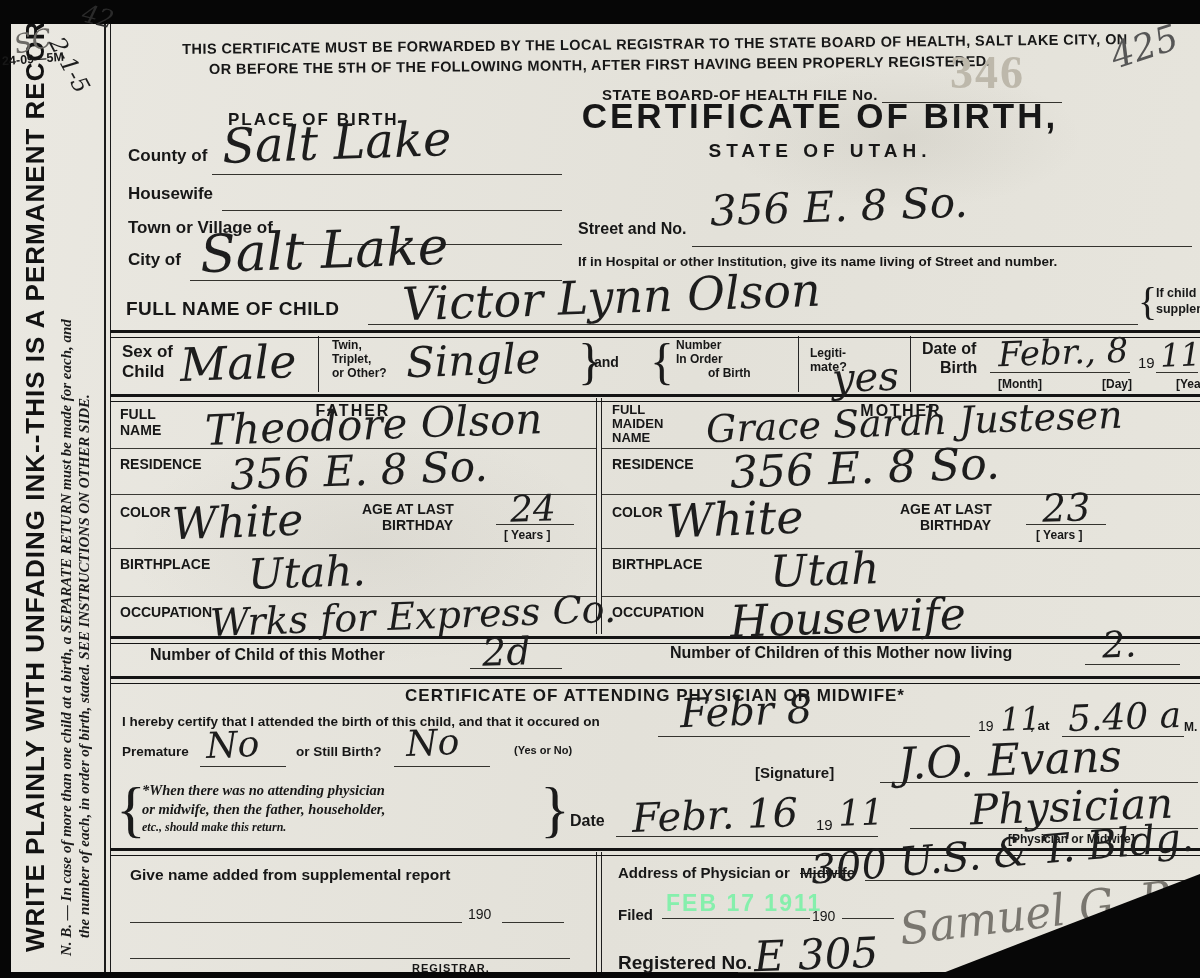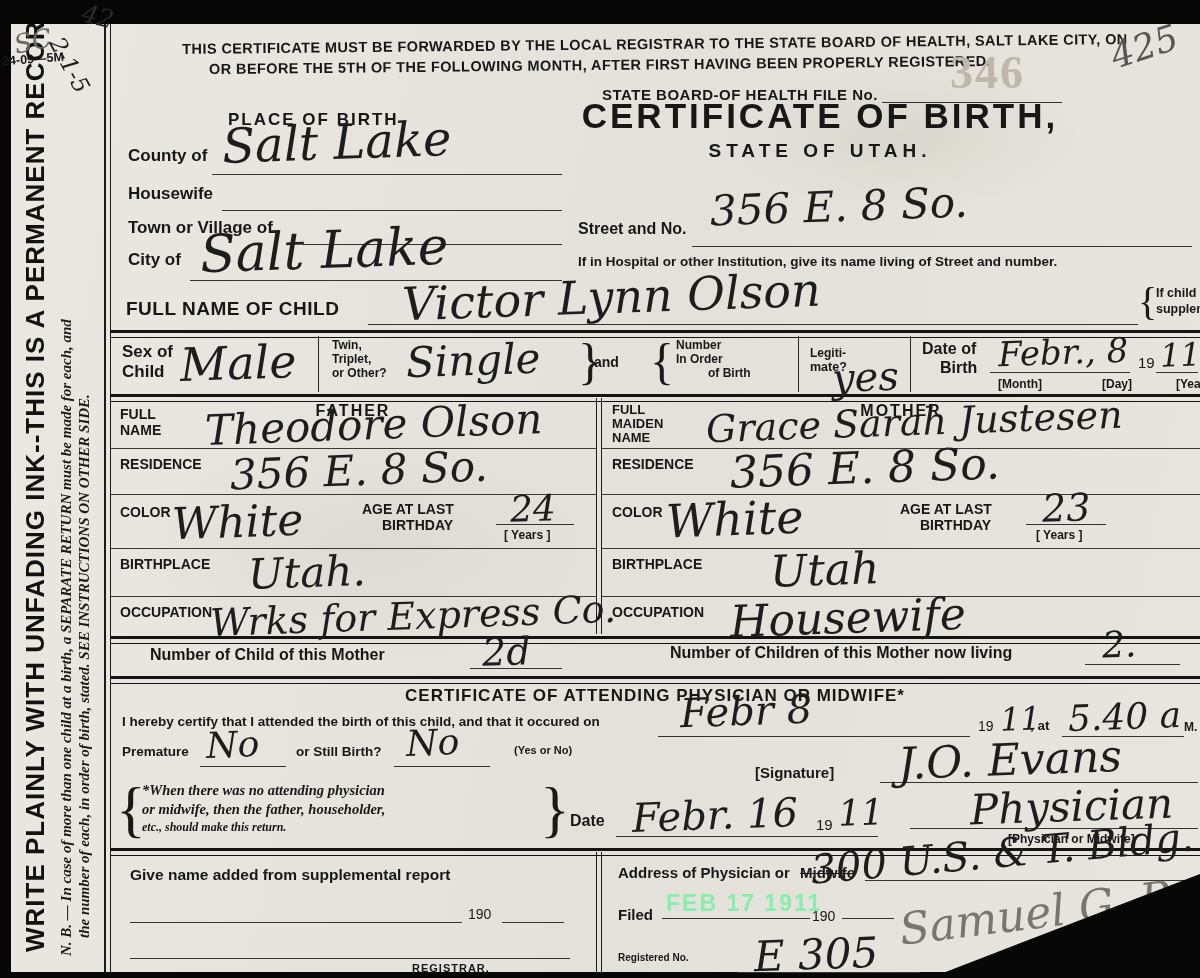--- a/index.html
+++ b/index.html
@@ -246,7 +246,7 @@
     <span class="hw pencil" style="left:788px;top:852px;font-size:44px;transform:rotate(-7deg);color:#79766f;">Samuel G. Paul M.D.</span>
     <span class="lbl" style="left:1002px;top:900px;font-size:10.5px;letter-spacing:1px;">REGISTRAR.</span>
 
-    <span class="lbl" style="left:508px;top:928px;font-size:10px;">Registered No.</span>
+    <span class="lbl" style="left:508px;top:928px;font-size:19px;">Registered No.</span>
     <div class="ln" style="left:628px;top:948px;width:182px;"></div>
     <span class="hw" style="left:644px;top:906px;font-size:42px;">E 305</span>
   </div>

